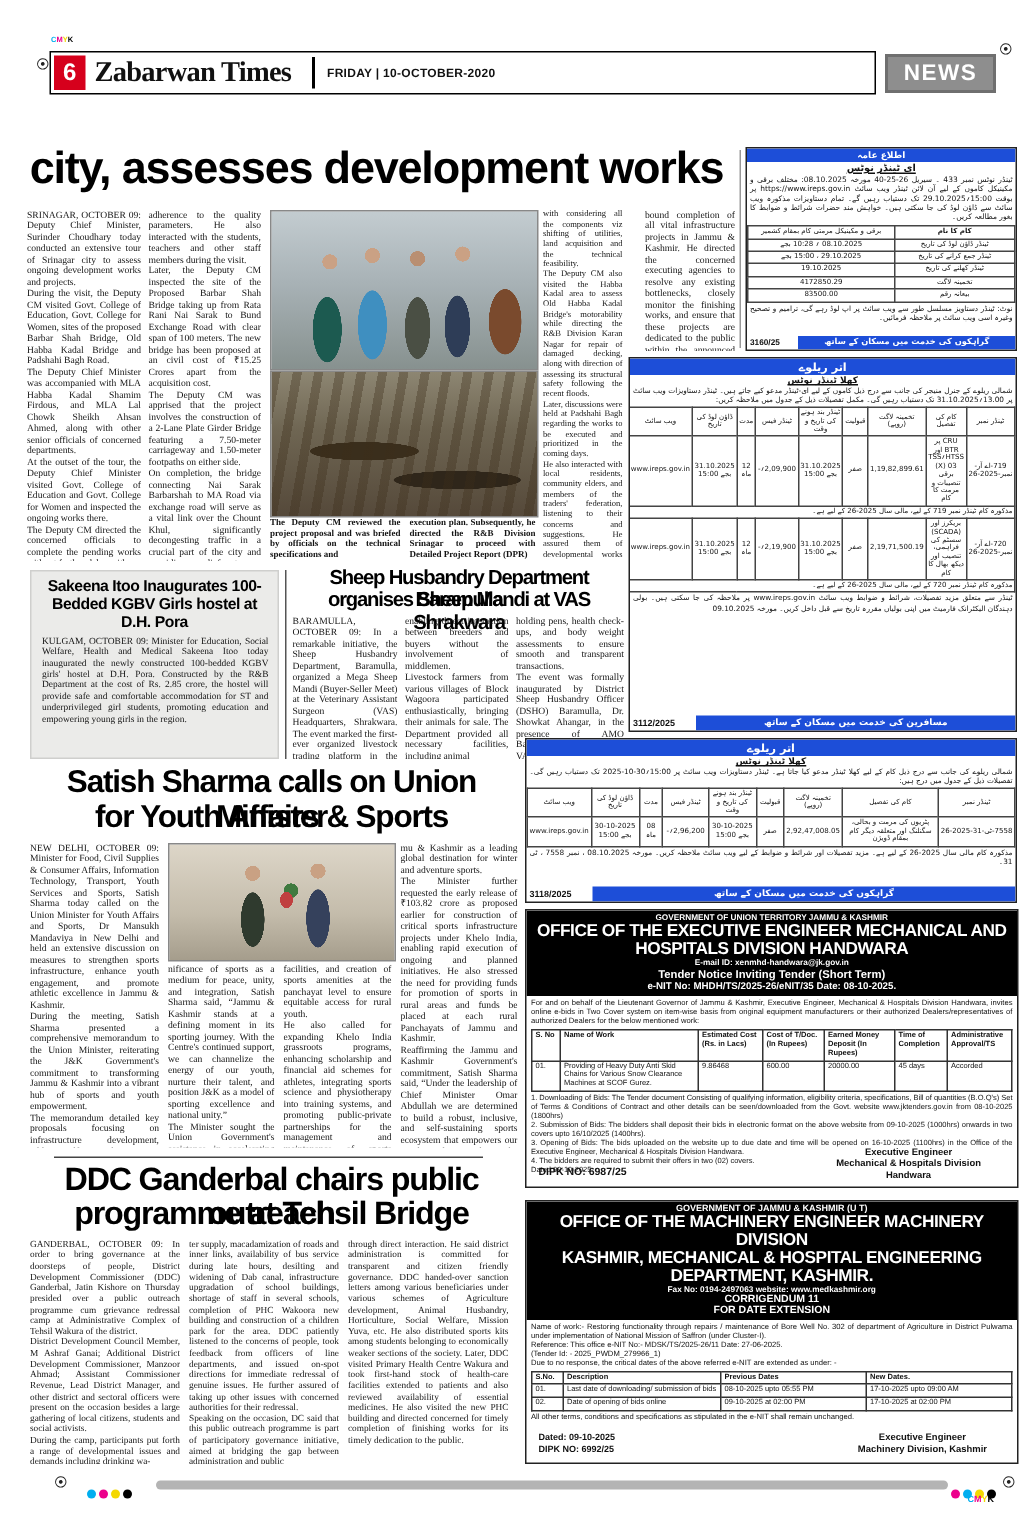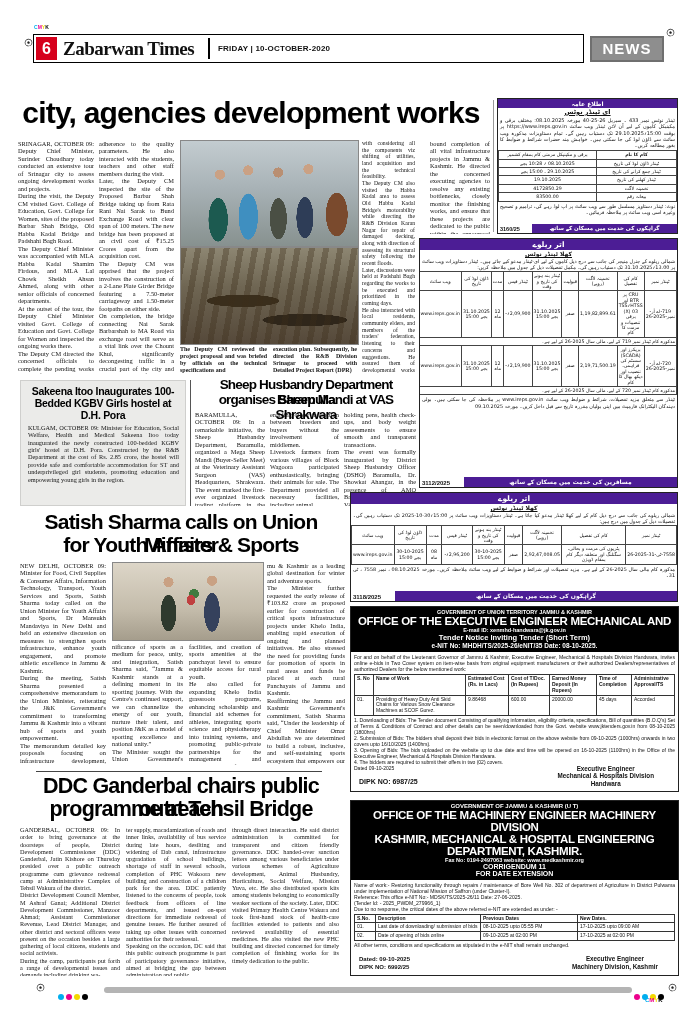--- a/index.html
+++ b/index.html
@@ -45,7 +45,7 @@
   <div class="abs" style="left:218px;top:44px;font:bold 8px 'Liberation Sans',sans-serif;letter-spacing:0.2px;">FRIDAY | 10-OCTOBER-2020</div>
   <div class="abs" style="left:590px;top:36px;width:74px;height:26px;background:#8e8e8e;border:2px solid #6f6f6f;box-sizing:border-box;color:#fff;text-align:center;font:bold 15px/22px 'Liberation Sans',sans-serif;letter-spacing:1px;">NEWS</div>
 
-  <div class="hl" style="left:10px;top:97px;width:482px;font-size:30px;line-height:32px;">city, agencies development works</div>
+  <div class="hl" style="left:10px;top:97px;width:482px;font-size:30px;line-height:32px;">city, assesses development works</div>
 
   <div class="col" style="left:18px;top:140px;width:76px;height:234px;">SRINAGAR, OCTOBER 09: Deputy Chief Minister, Surinder Choudhary today conducted an extensive tour of Srinagar city to assess ongoing development works and projects.
 During the visit, the Deputy CM visited Govt. College of Education, Govt. College for Women, sites of the proposed Barbar Shah Bridge, Old Habba Kadal Bridge and Padshahi Bagh Road.

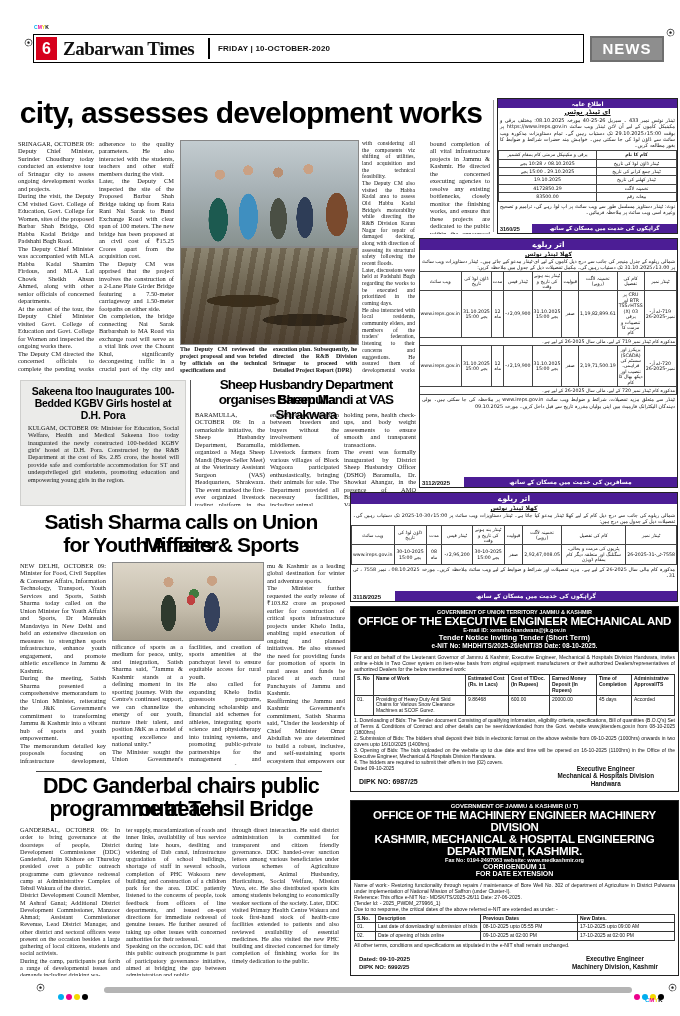--- a/index.html
+++ b/index.html
@@ -12,7 +12,7 @@
       text-align:center;letter-spacing:-0.8px;}
   .urdu{direction:rtl;font-family:"DejaVu Sans",sans-serif;}
   .notice{position:absolute;border:1px solid #222;background:#fff;box-sizing:border-box;overflow:hidden;}
-  .blackbar{background:#4c1d95;color:#fff;text-align:center;font-weight:bold;overflow:hidden;}
+  .blackbar{background:#1d4ed8;color:#fff;text-align:center;font-weight:bold;overflow:hidden;}
   .utable{border-collapse:collapse;width:100%;direction:rtl;}
   .utable td,.utable th{border:1px solid #444;padding:1px;font-size:4.7px;line-height:1.15;
        font-family:"DejaVu Sans",sans-serif;text-align:center;vertical-align:middle;font-weight:normal;}

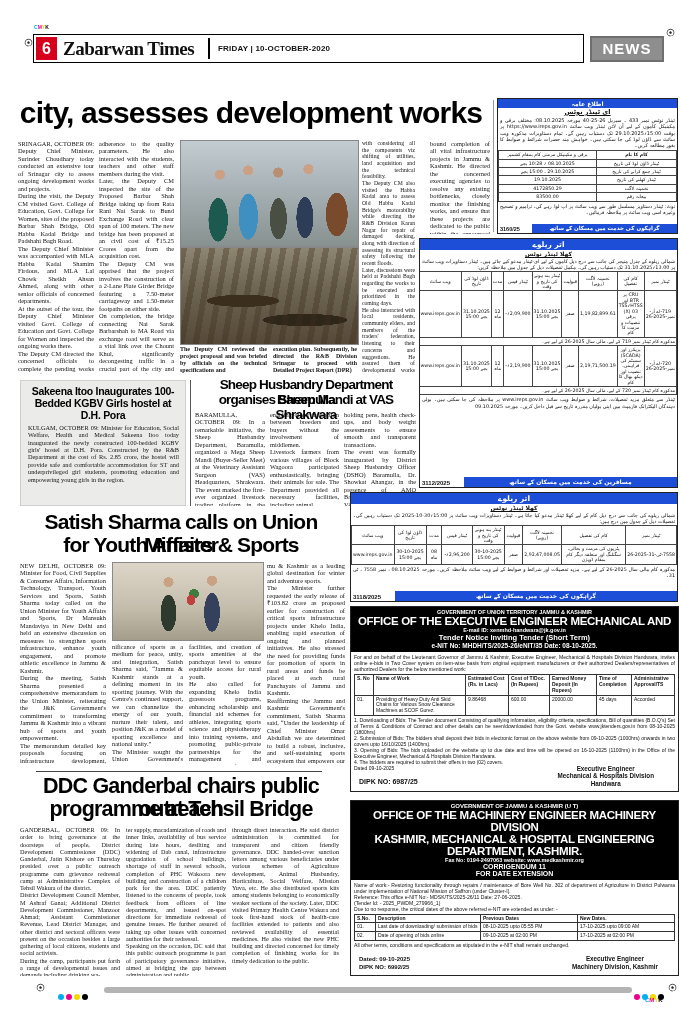--- a/index.html
+++ b/index.html
@@ -265,6 +265,7 @@
     <div style="background:#000;color:#fff;text-align:center;padding:2px 2px 3px;font-family:'Liberation Sans',sans-serif;">
       <div style="font-size:5.5px;font-weight:bold;">GOVERNMENT OF UNION TERRITORY JAMMU &amp; KASHMIR</div>
       <div style="font-size:11.5px;font-weight:bold;letter-spacing:-0.3px;line-height:12px;">OFFICE OF THE EXECUTIVE ENGINEER MECHANICAL AND</div>
+      <div style="font-size:11.5px;font-weight:bold;letter-spacing:-0.3px;line-height:12px;">HOSPITALS DIVISION HANDWARA</div>
       <div style="font-size:5.5px;font-weight:bold;">E-mail ID: xenmhd-handwara@jk.gov.in</div>
       <div style="font-size:7.5px;font-weight:bold;">Tender Notice Inviting Tender (Short Term)</div>
       <div style="font-size:6.5px;font-weight:bold;">e-NIT No: MHDH/TS/2025-26/eNIT/35 Date: 08-10-2025.</div>

